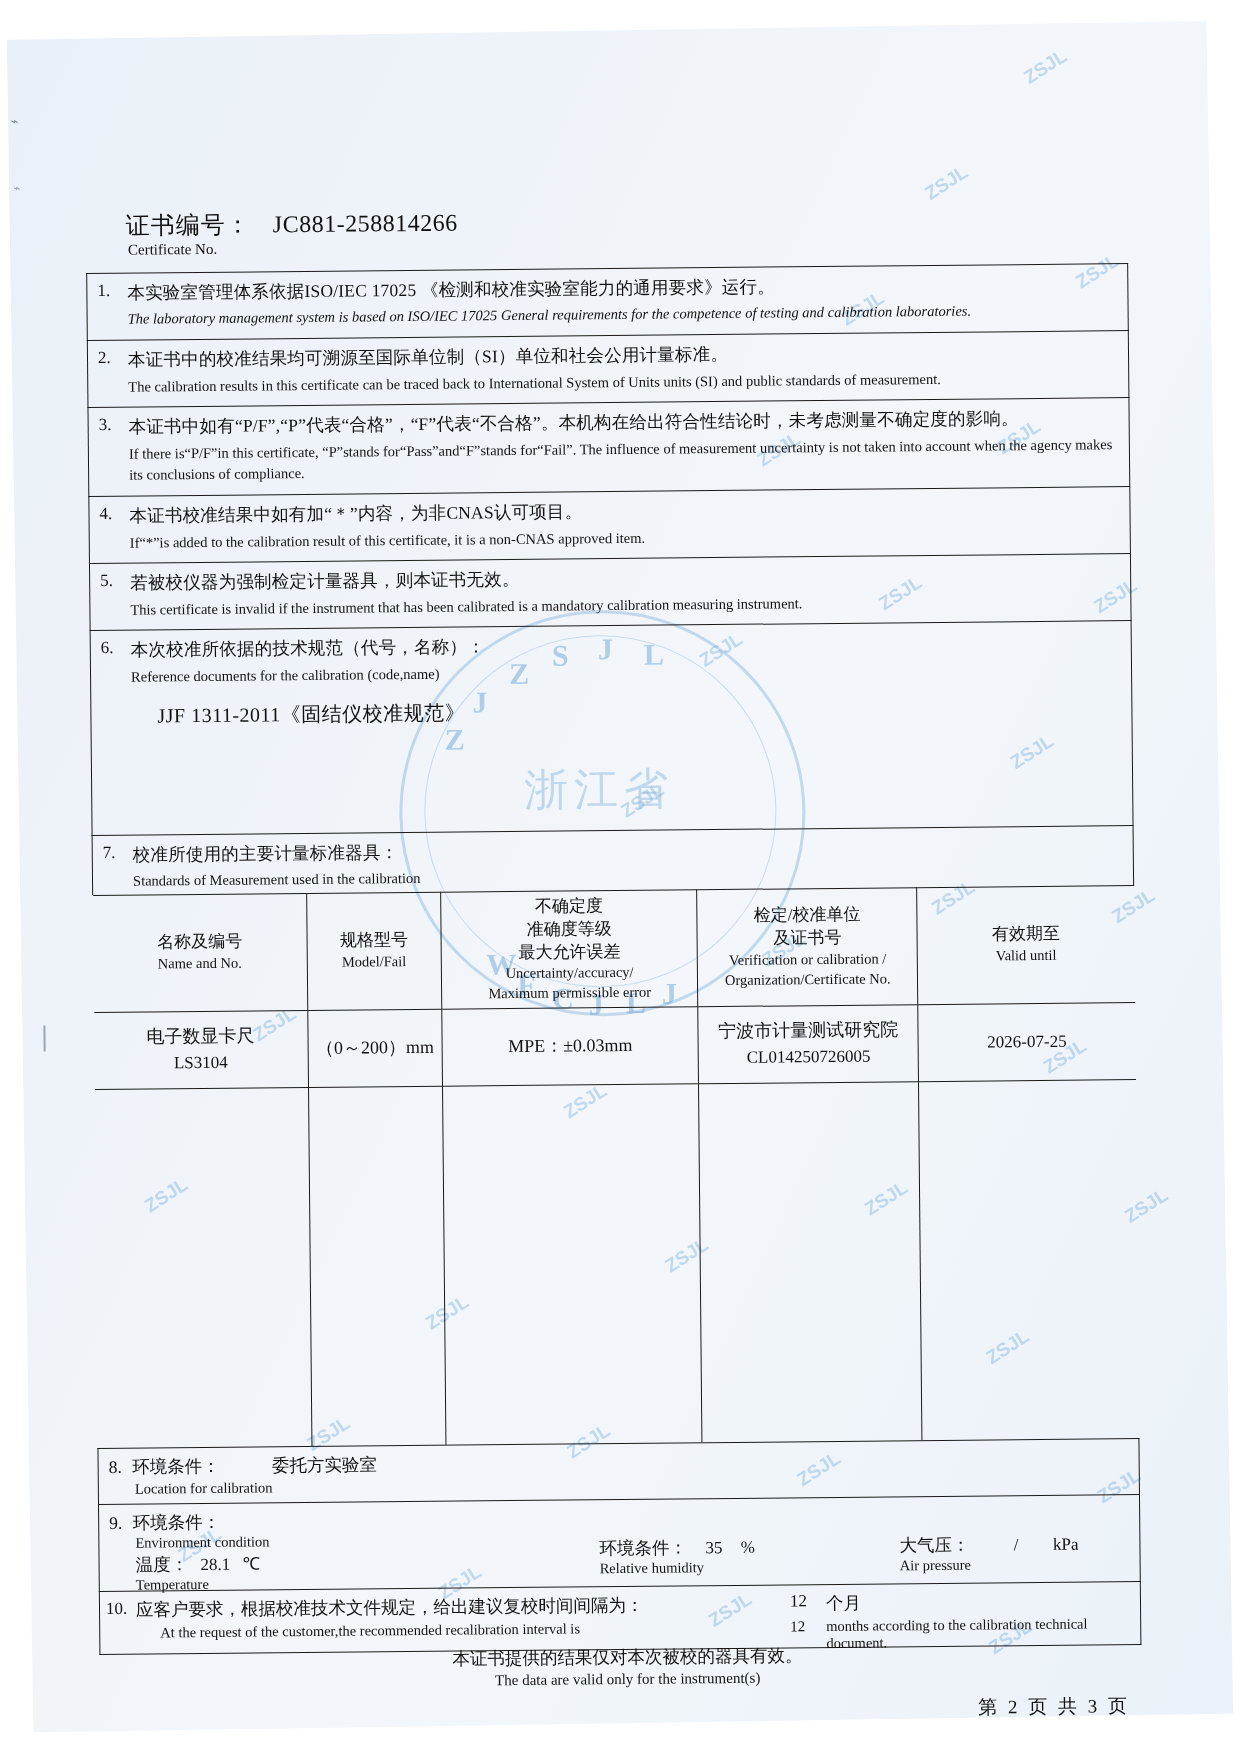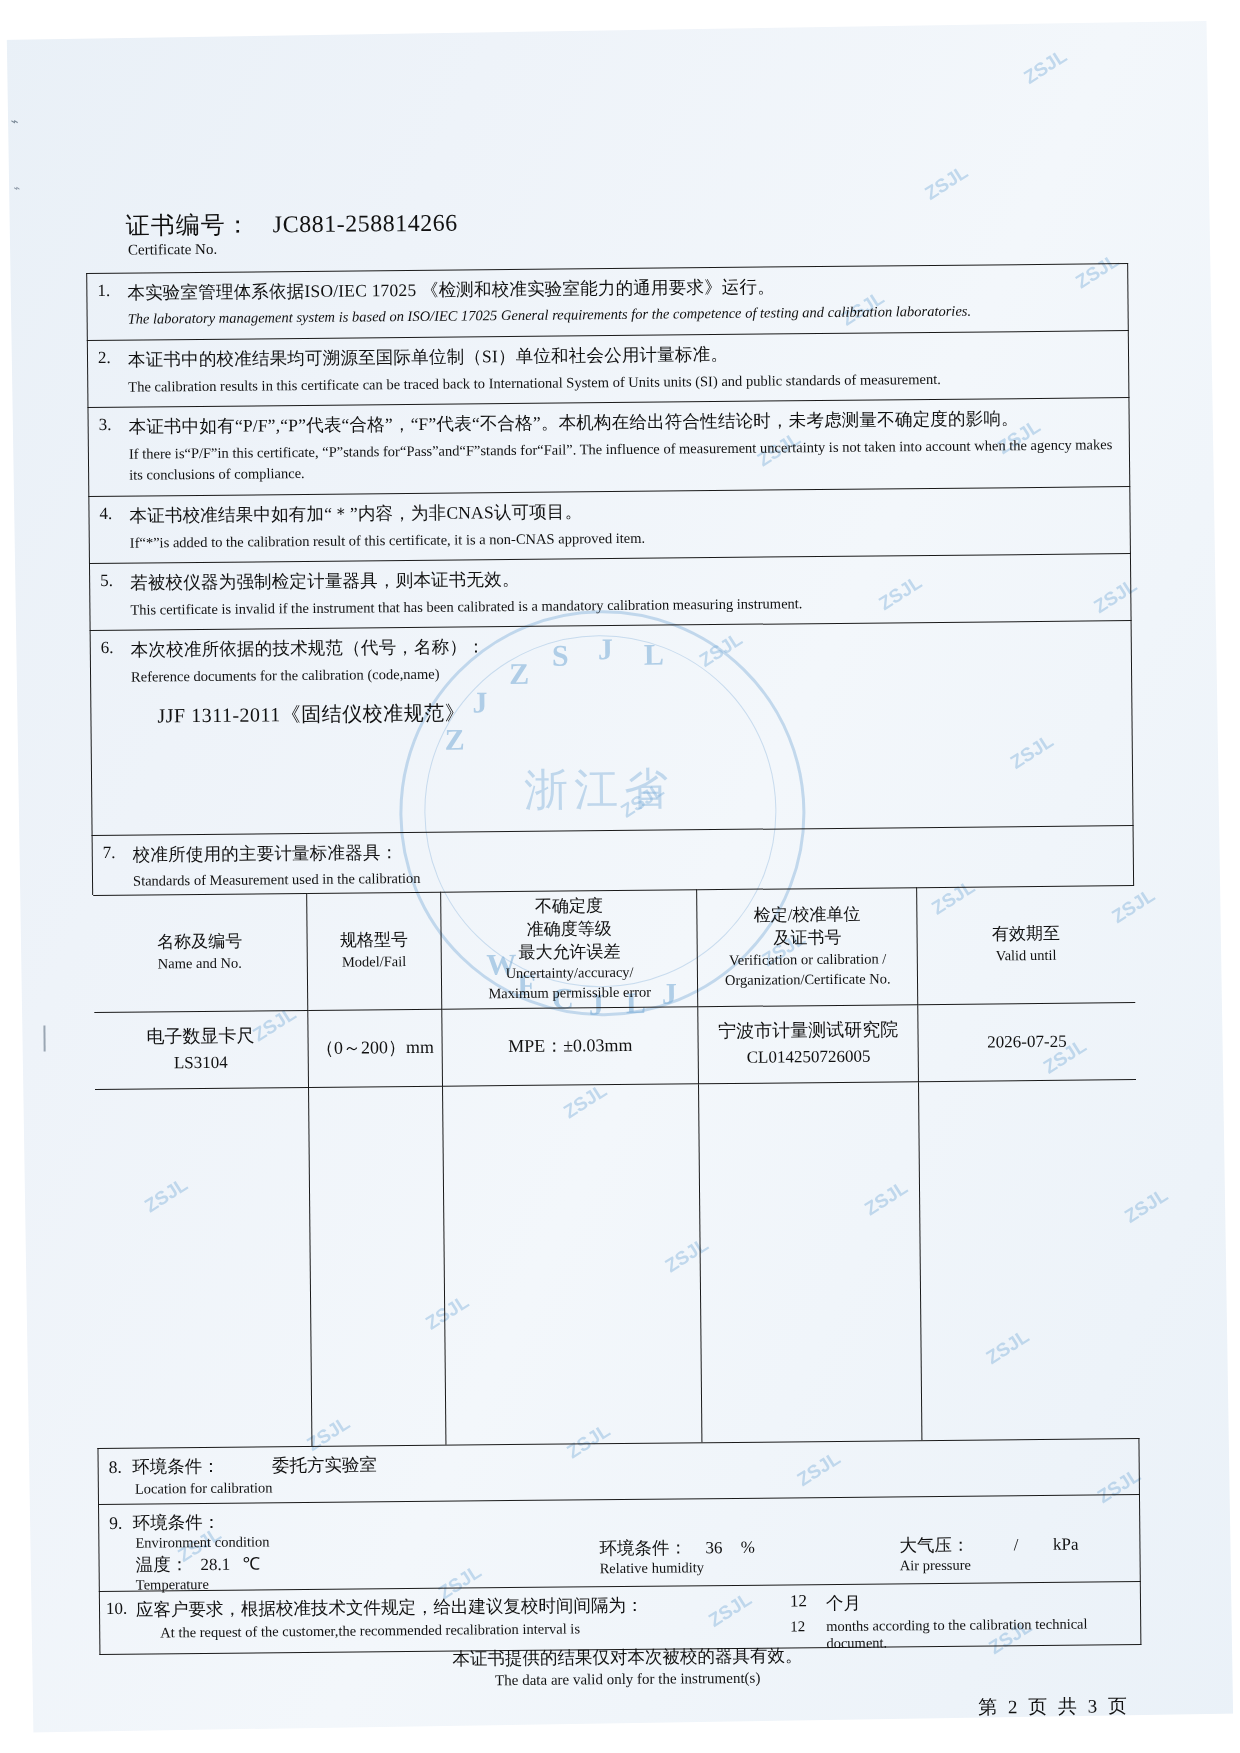--- a/index.html
+++ b/index.html
@@ -558,7 +558,7 @@
               <div class="env-b">
                 <div class="lbl-cn">
                   <span>环境条件：</span>
-                  <span class="val" style="margin-left:14px;">36</span>
+                  <span class="val" style="margin-left:14px;">35</span>
                   <span class="val" style="margin-left:14px;">%</span>
                 </div>
                 <div class="lbl-en">Relative humidity</div>

